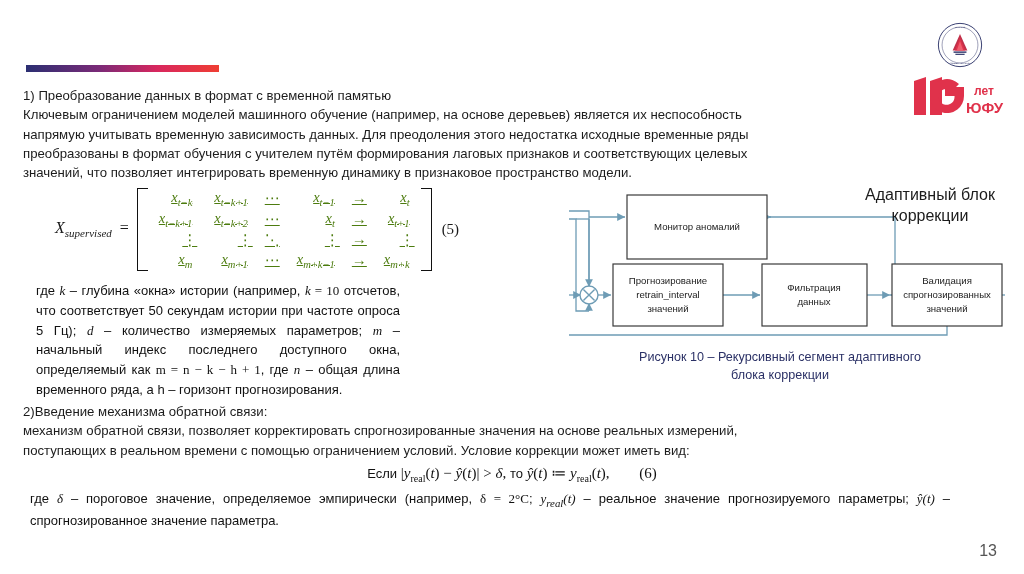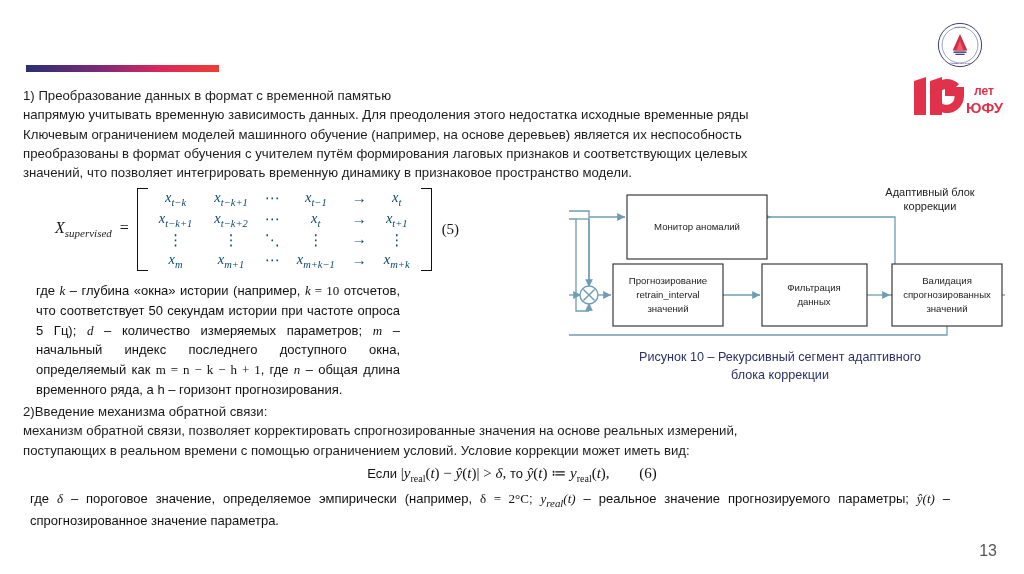--- a/index.html
+++ b/index.html
@@ -210,8 +210,8 @@
 
   <div class="body-text" id="para1">
     <span class="para-line">1) Преобразование данных в формат с временной памятью</span>
+    <span class="para-line">Ключевым ограничением моделей  машинного обучение (например, на основе деревьев) является их неспособность</span>
     <span class="para-line">напрямую учитывать временную зависимость данных. Для преодоления этого недостатка исходные временные ряды</span>
-    <span class="para-line">Ключевым ограничением моделей  машинного обучение (например, на основе деревьев) является их неспособность</span>
     <span class="para-line">преобразованы в формат обучения с учителем путём формирования лаговых признаков и соответствующих целевых</span>
     <span class="para-line">значений, что позволяет интегрировать временную динамику в признаковое пространство модели.</span>
   </div>

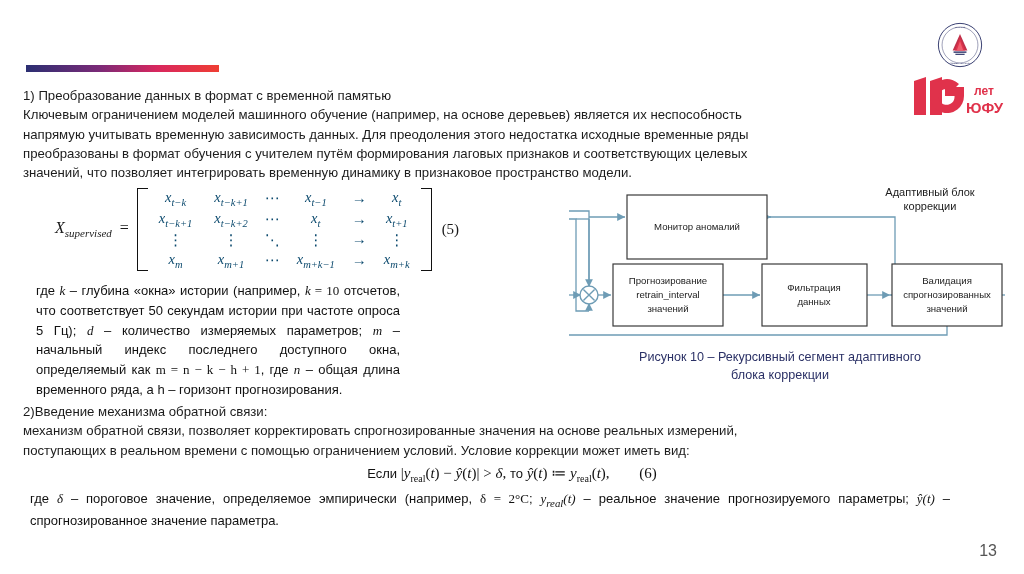--- a/index.html
+++ b/index.html
@@ -93,11 +93,12 @@
   }
   table.mtx td {
     padding: 1px 11px;
-    text-align: center;
+    text-align: right;
     font-style: italic;
     font-size: 14.5px;
     white-space: nowrap;
-    color: #0c4a6e;
+    color: #4d7c0f;
+    text-decoration: underline;
   }
   table.mtx td sub { font-size: 10.5px; }
   table.mtx td.op { font-style: normal; font-size: 15px; padding: 1px 6px; }

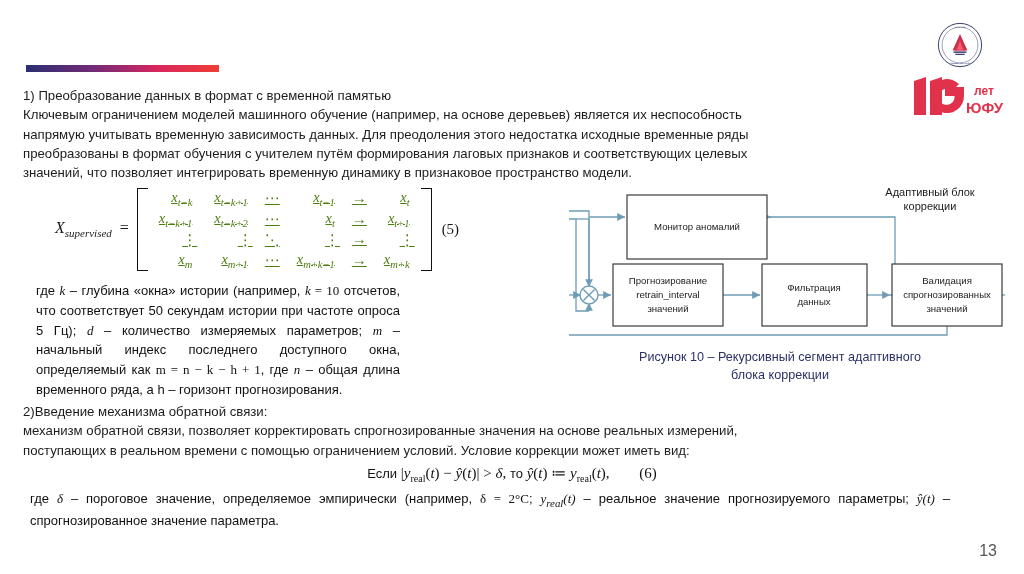--- a/index.html
+++ b/index.html
@@ -148,7 +148,7 @@
   }
   .dlabel {
     position: absolute;
-    font-size: 11px;
+    font-size: 16px;
     line-height: 1.3;
     text-align: center;
     color: #1c1c1c;

